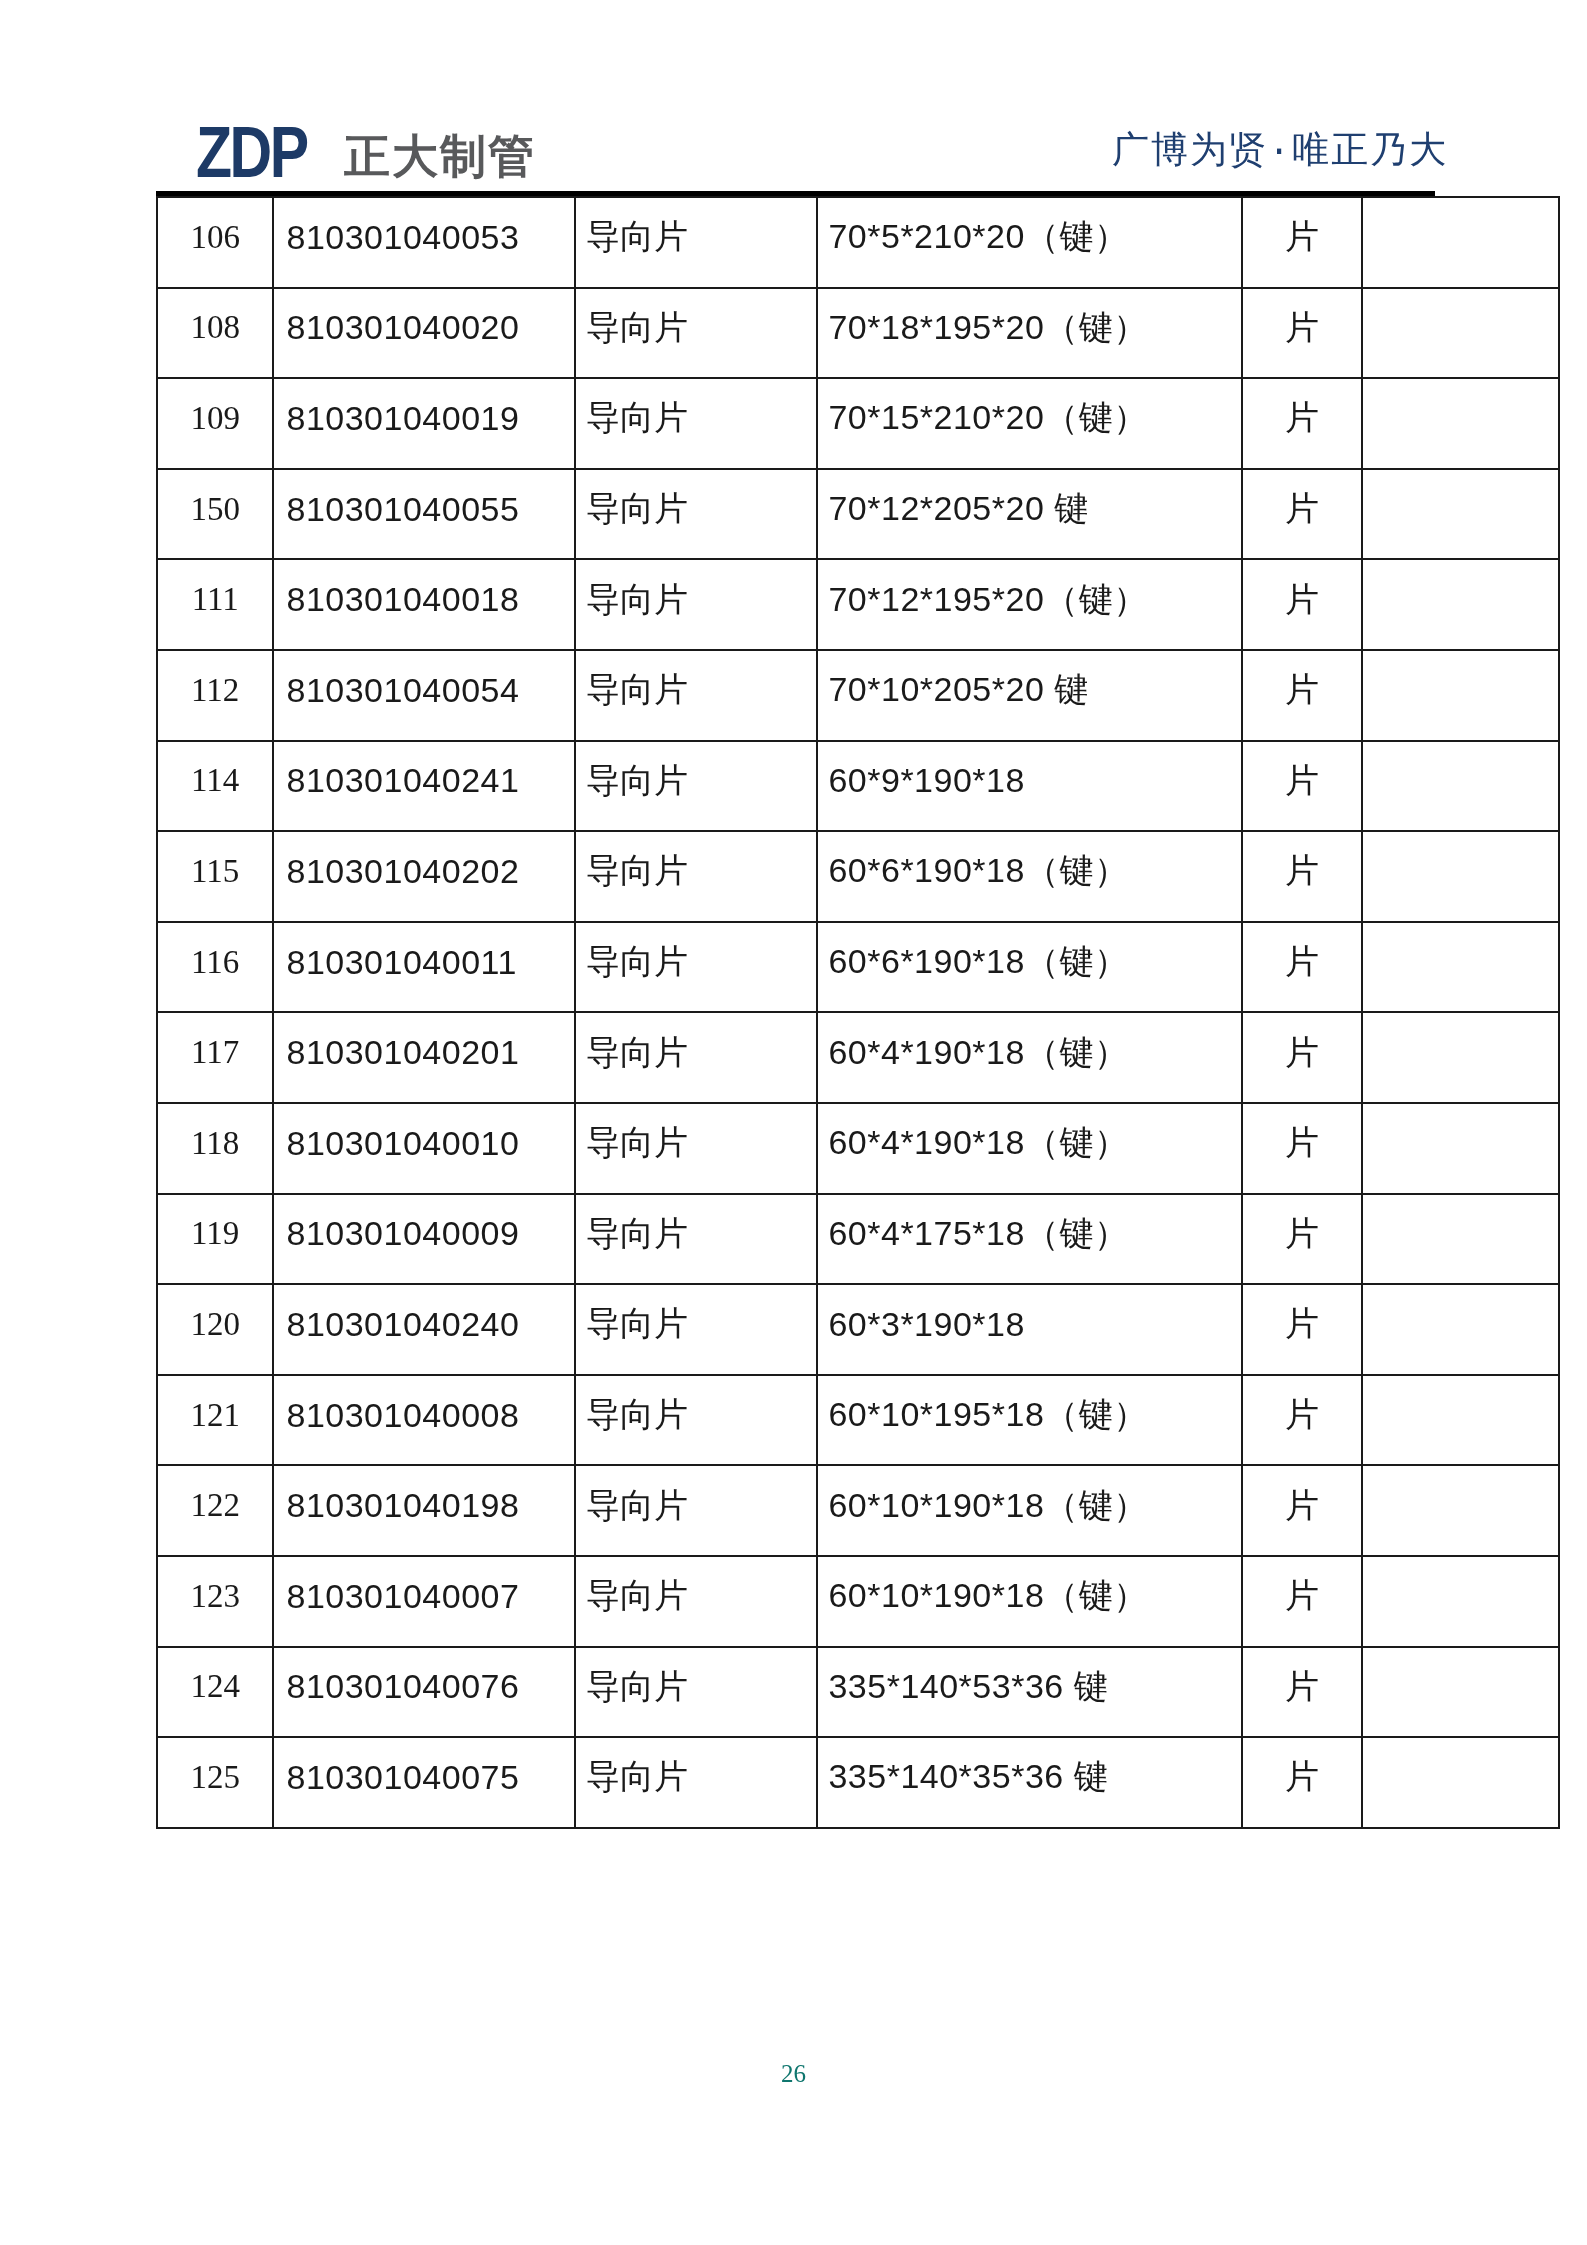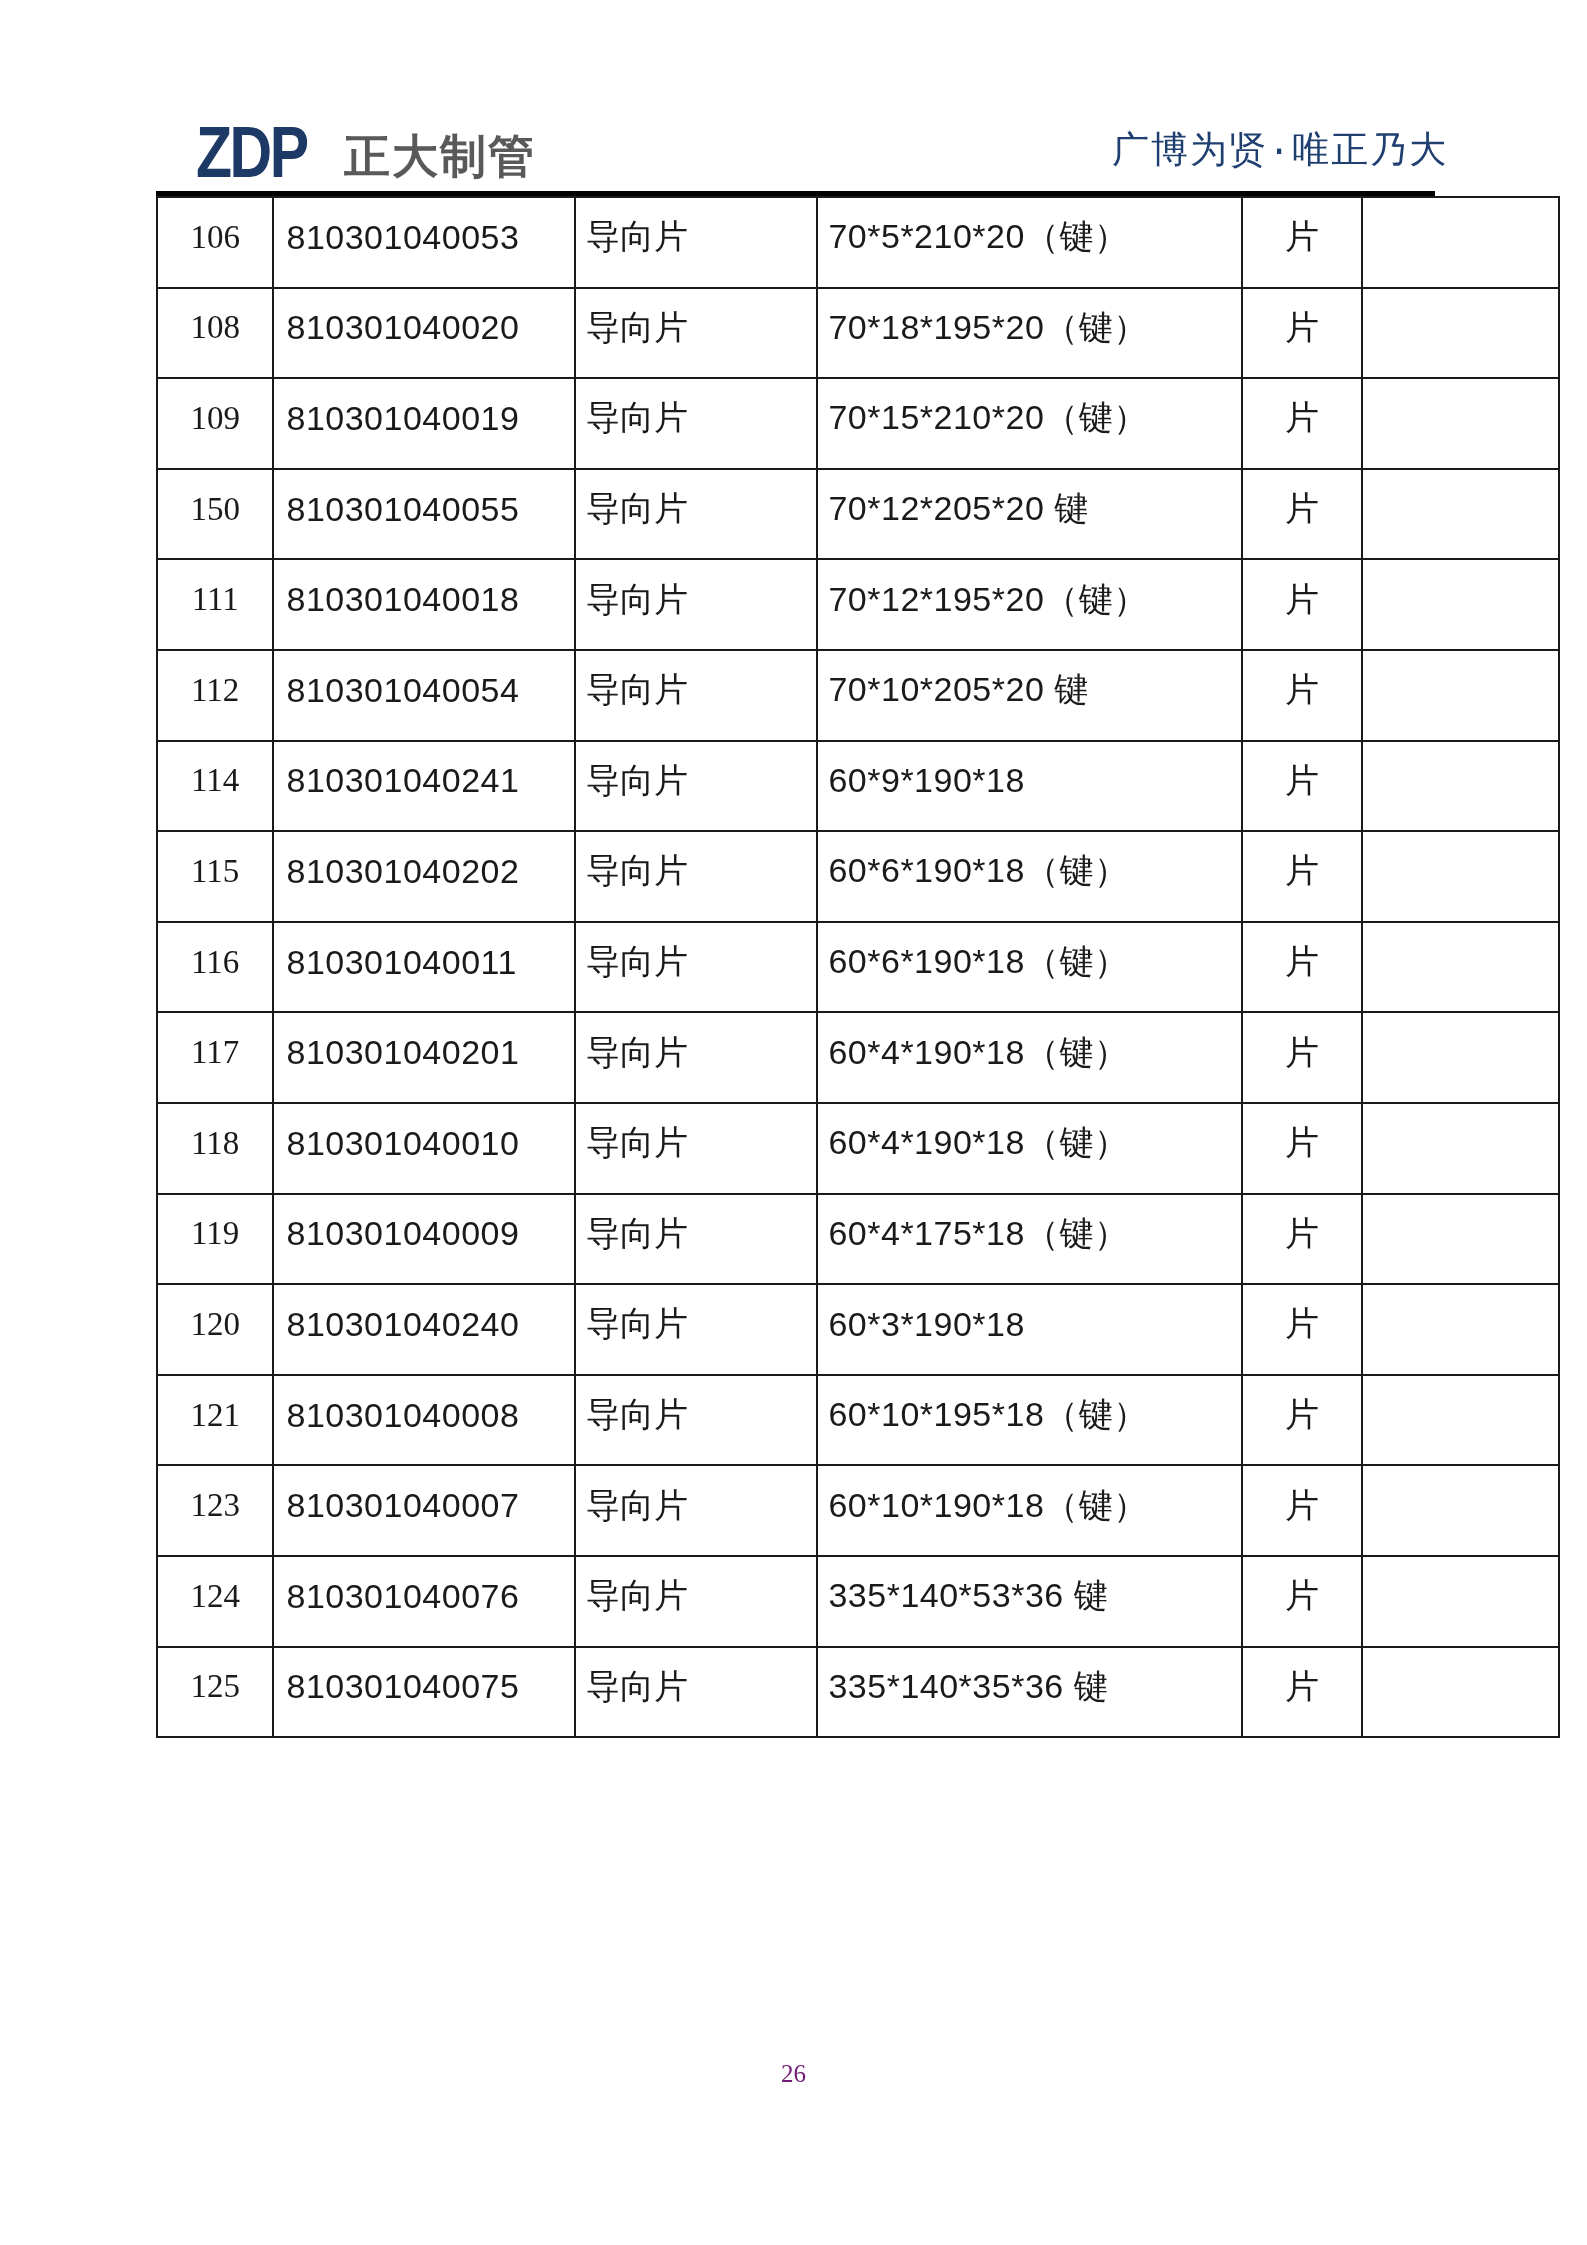--- a/index.html
+++ b/index.html
@@ -277,6 +277,14 @@
       <td class="c-remark"></td>
     </tr>
 
+    <tr>
+      <td class="c-no">122</td>
+      <td class="c-code">810301040198</td>
+      <td class="c-name">导向片</td>
+      <td class="c-spec">60*10*190*18（键）</td>
+      <td class="c-unit">片</td>
+      <td class="c-remark"></td>
+    </tr>
 
     <tr>
       <td class="c-no">123</td>

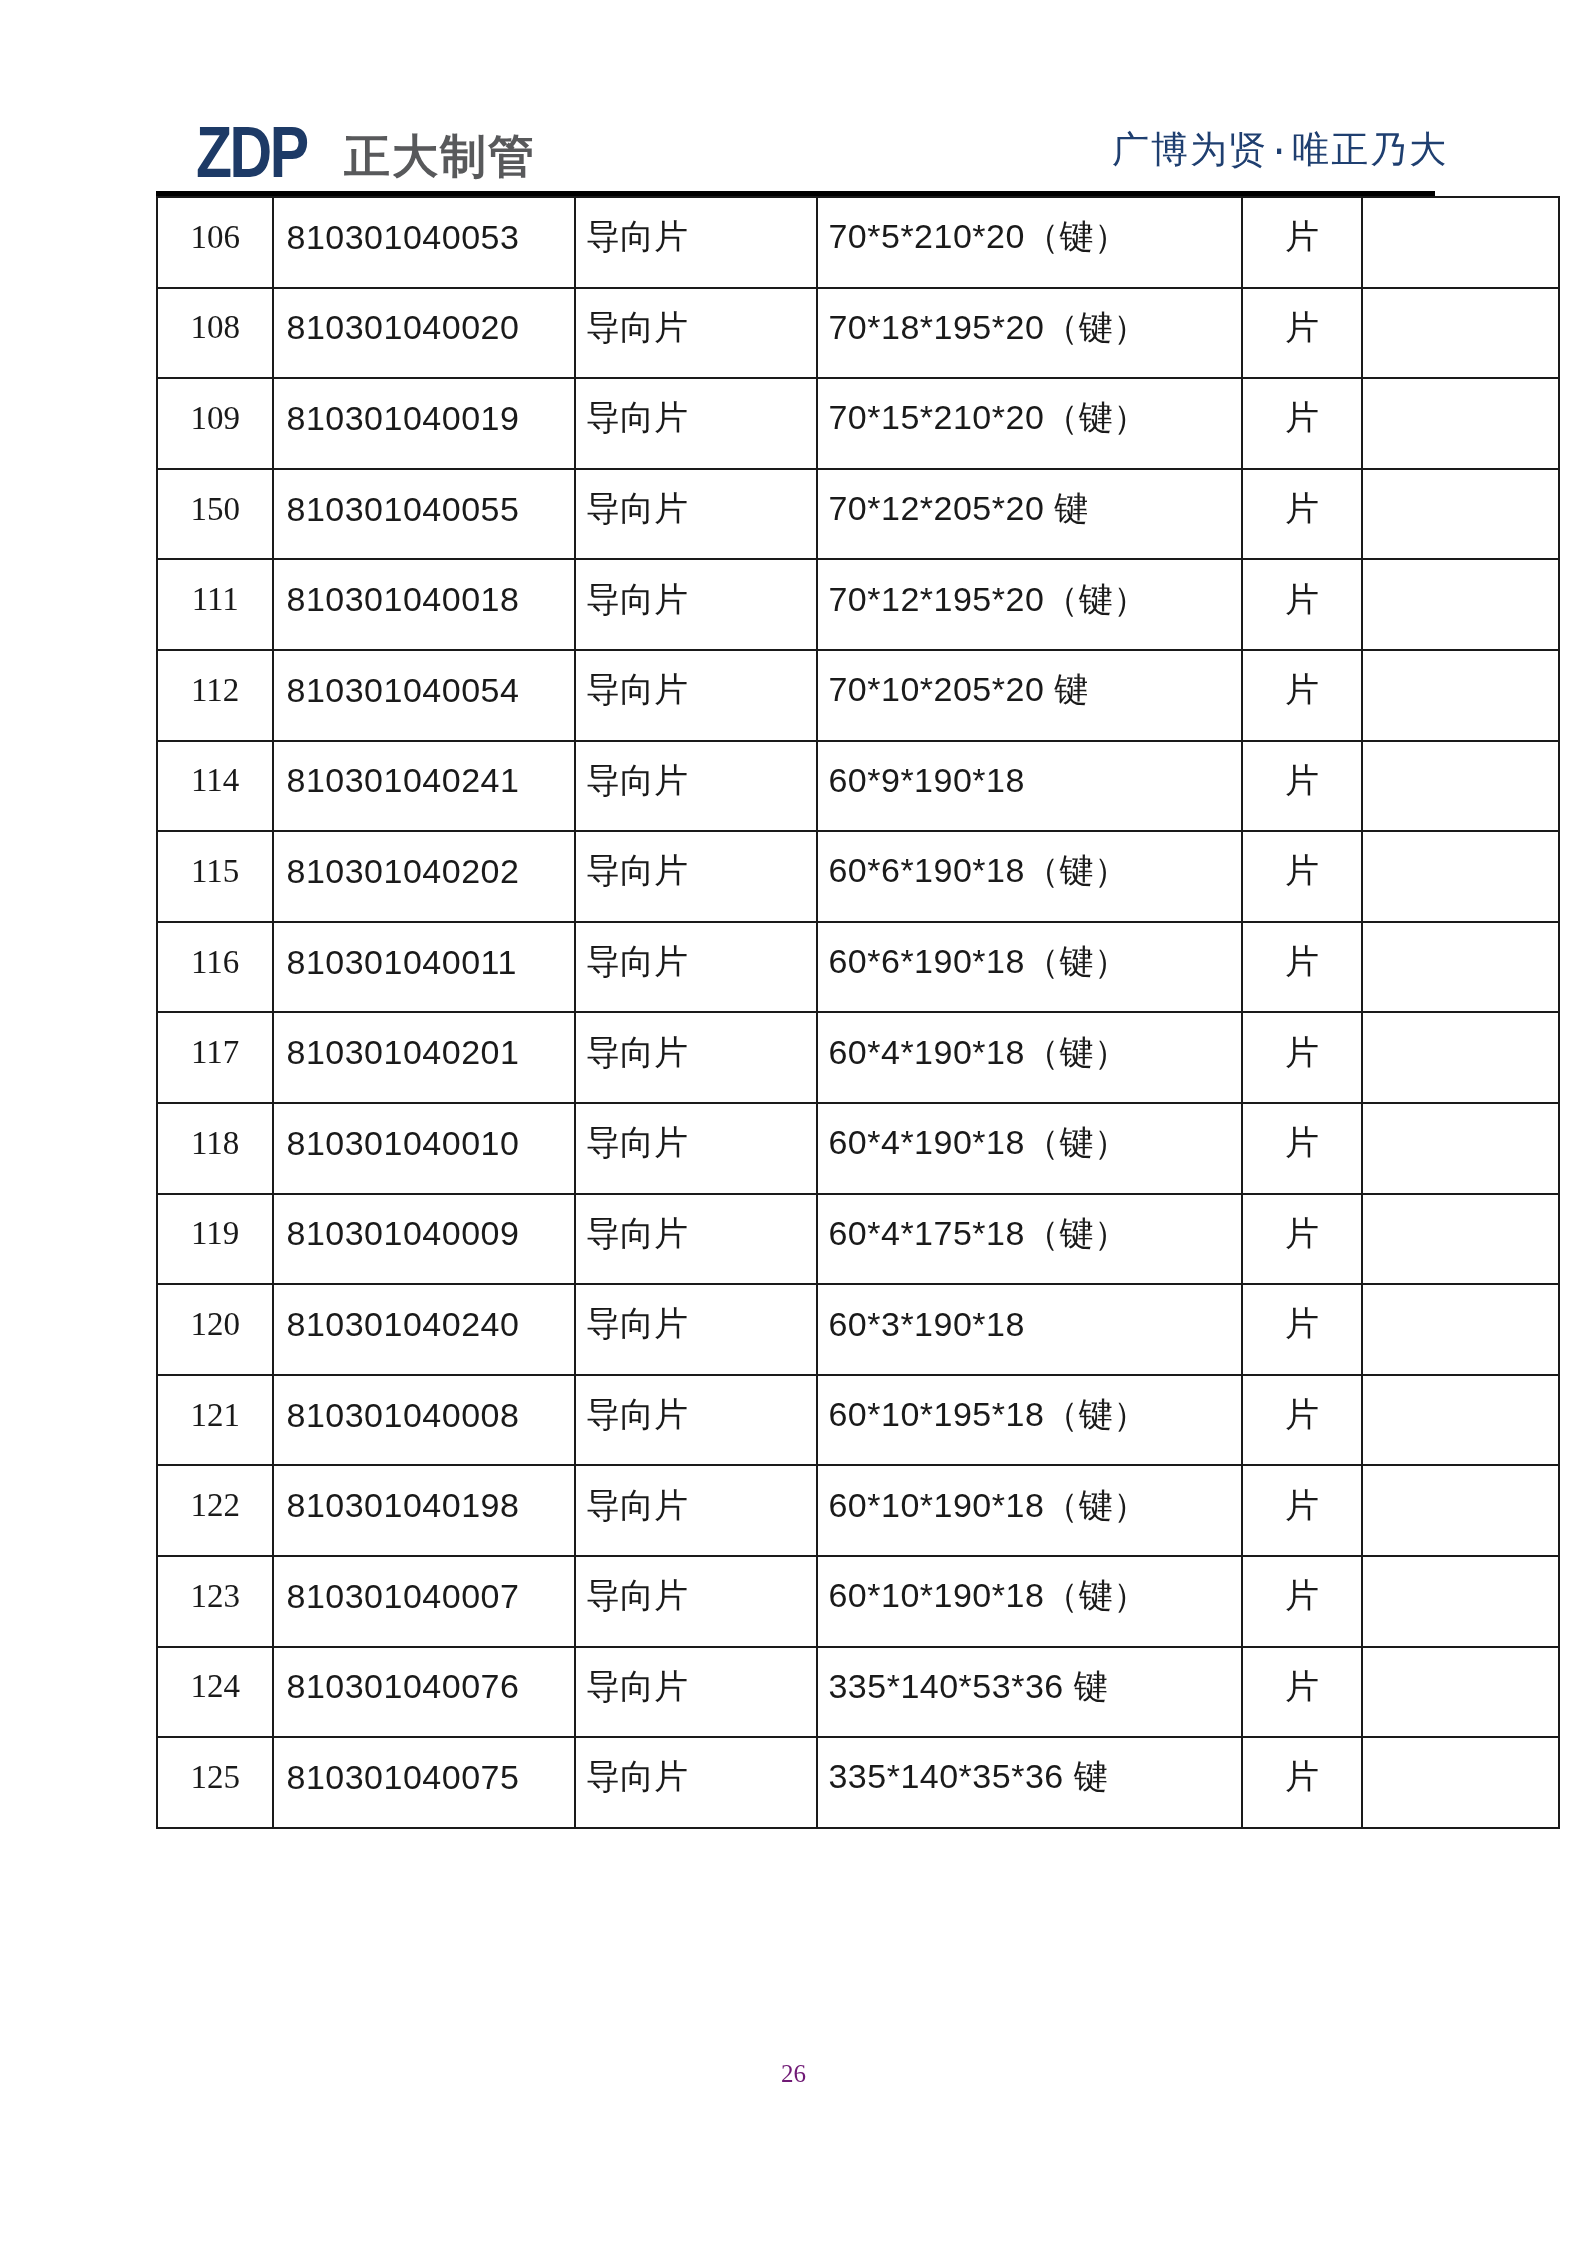--- a/index.html
+++ b/index.html
@@ -130,7 +130,7 @@
     text-align:center;
     font-family:"Liberation Serif","DejaVu Serif",serif;
     font-size:25px;
-    color:#701a75;
+    color:#0f766e;
   }
 </style>
 </head>

